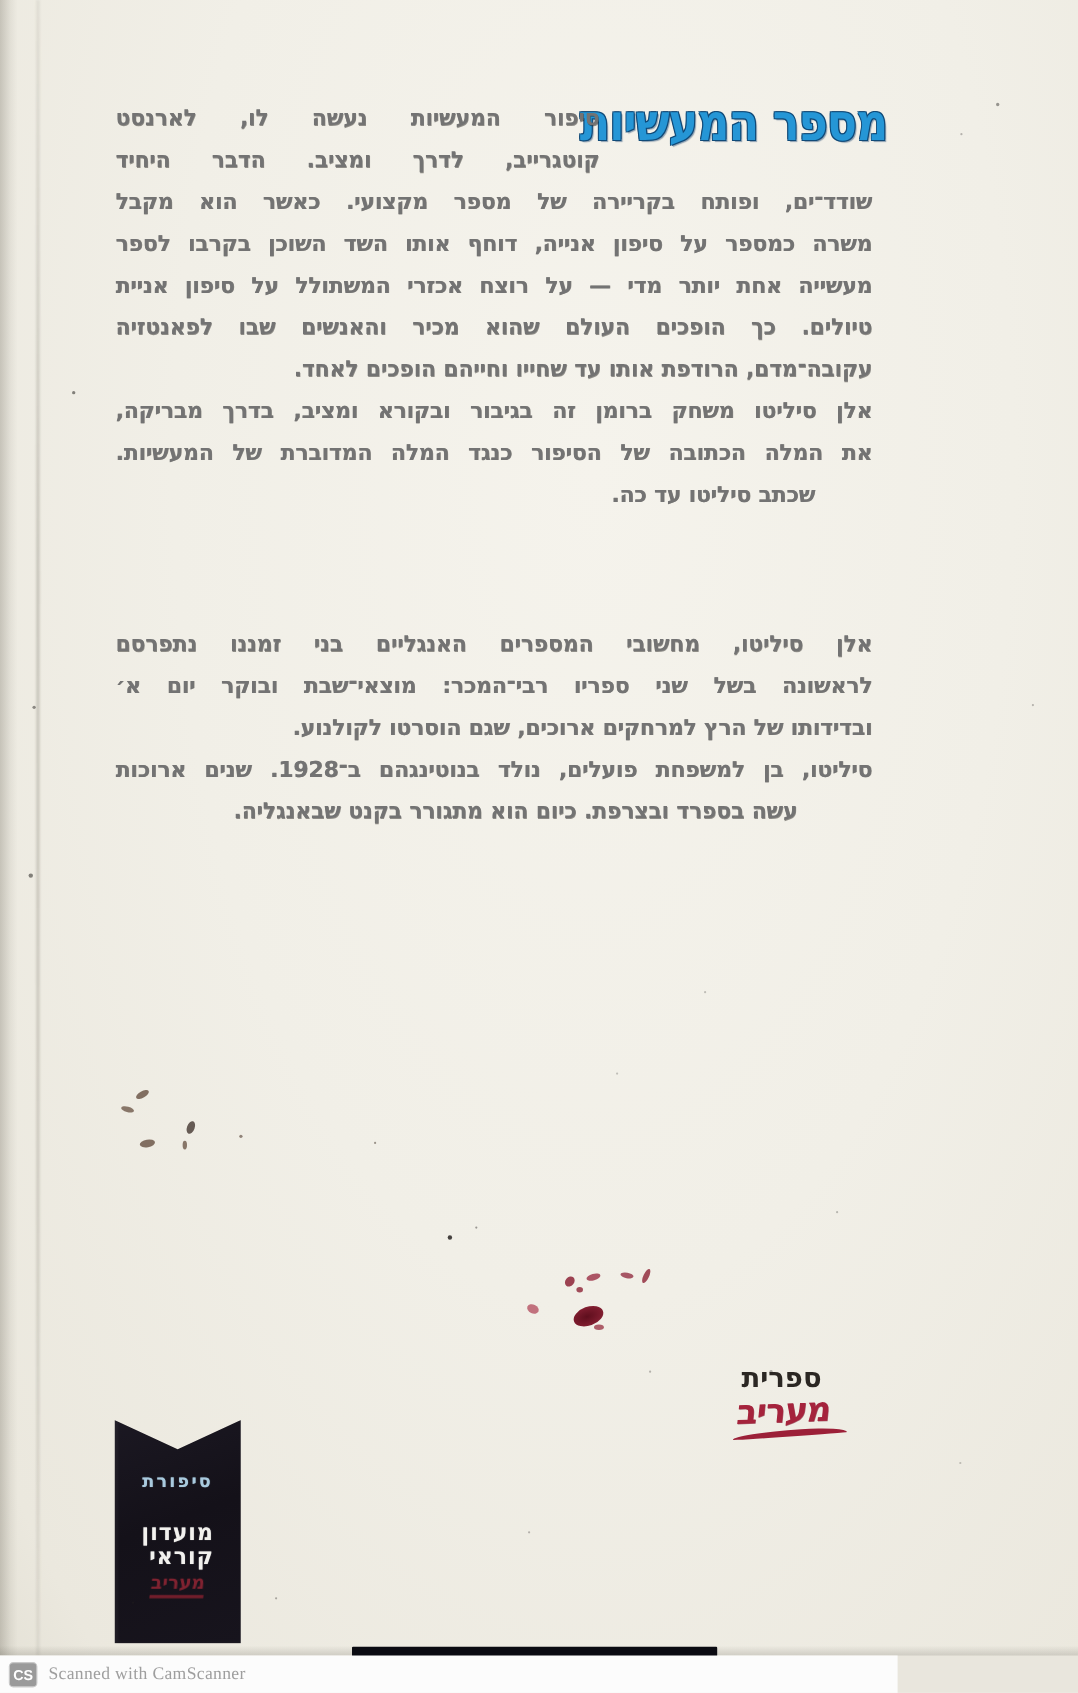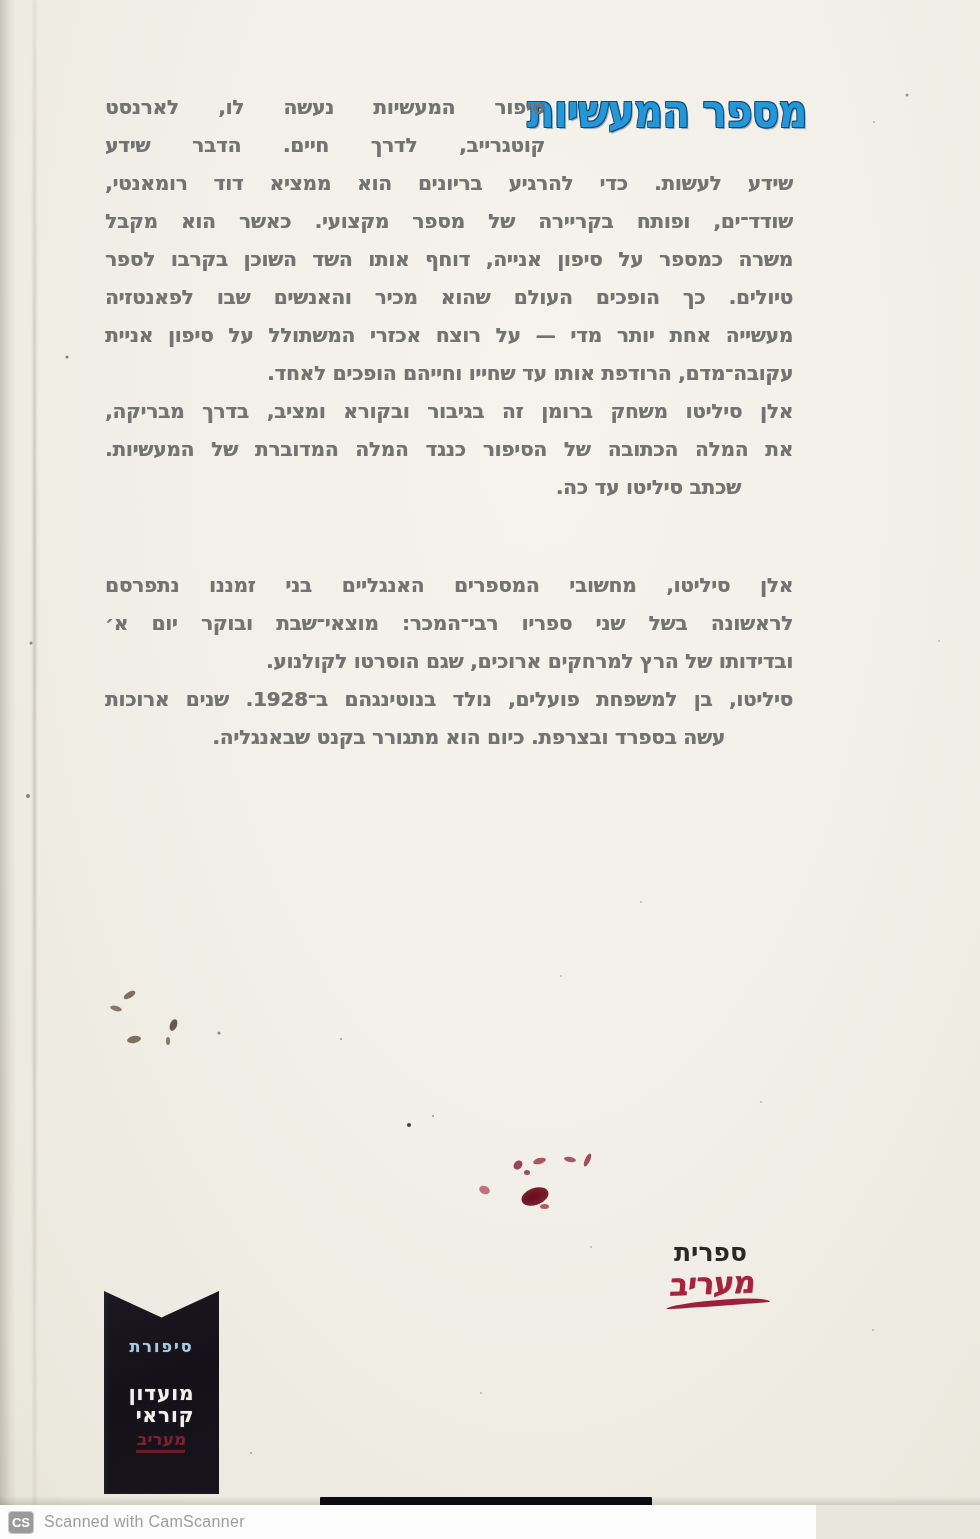--- a/index.html
+++ b/index.html
@@ -138,7 +138,7 @@
 
   <div class="copy blurb">
     <div class="line short-left">סיפור המעשיות נעשה לו, לארנסט</div>
-    <div class="line short-left">קוטגרייב, לדרך חיים. הדבר שידע</div>
+    <div class="line short-left">קוטגרייב, לדרך ומציב. הדבר היחיד</div>
     <div class="line">שידע לעשות. כדי להרגיע בריונים הוא ממציא דוד רומאנטי,</div>
     <div class="line">שודד־ים, ופותח בקריירה של מספר מקצועי. כאשר הוא מקבל</div>
     <div class="line">משרה כמספר על סיפון אנייה, דוחף אותו השד השוכן בקרבו לספר</div>

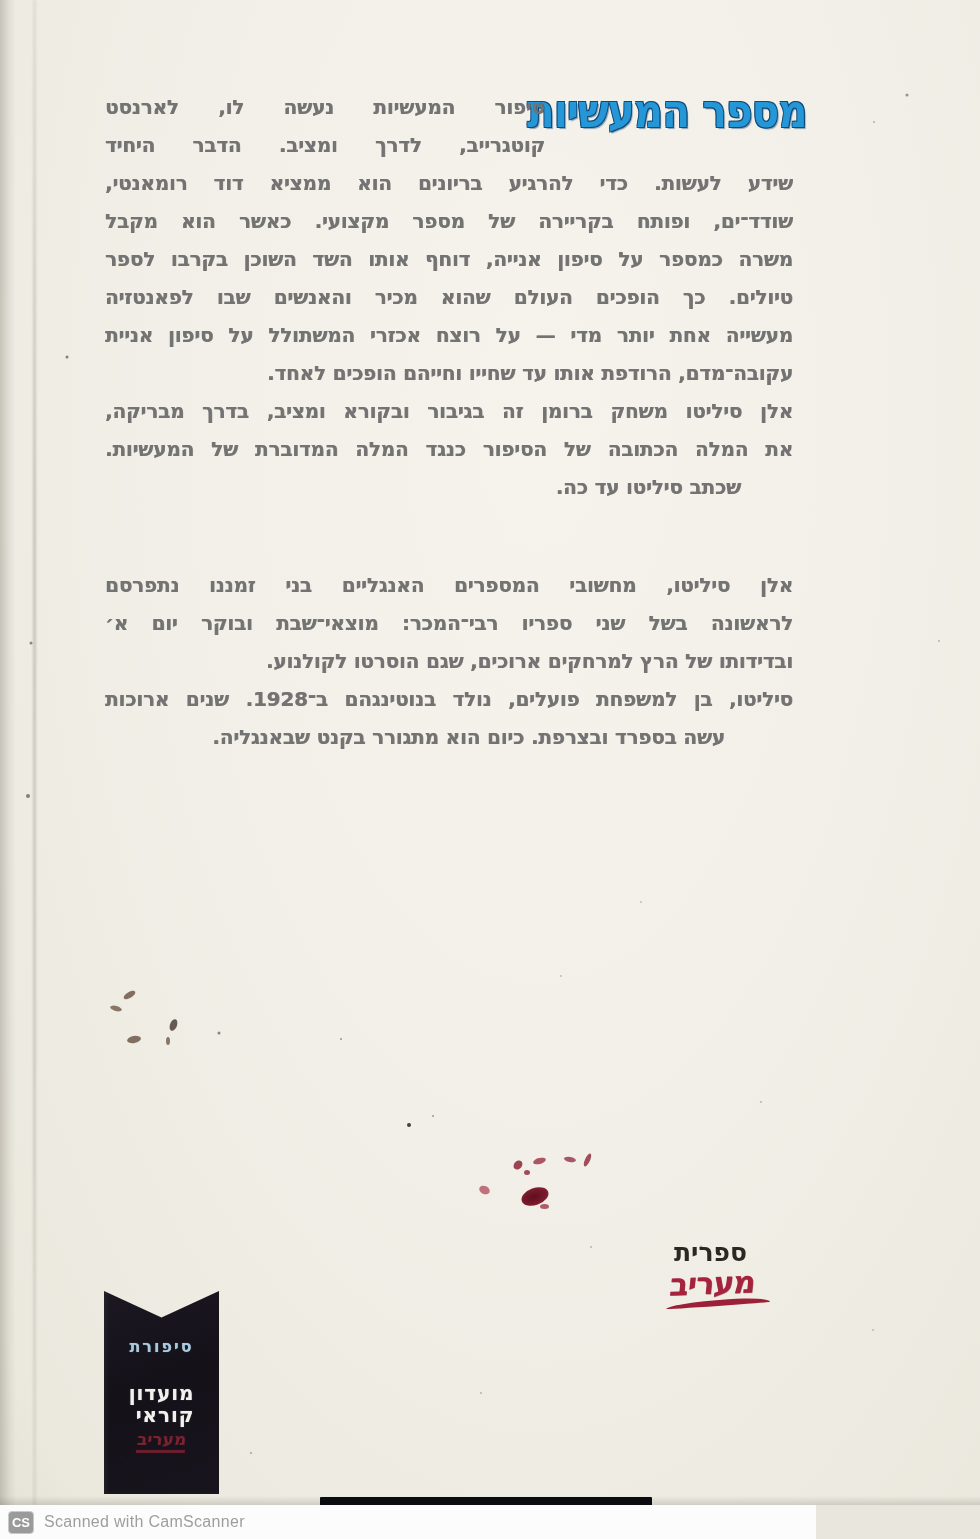--- a/index.html
+++ b/index.html
@@ -139,7 +139,6 @@
   <div class="copy blurb">
     <div class="line short-left">סיפור המעשיות נעשה לו, לארנסט</div>
     <div class="line short-left">קוטגרייב, לדרך ומציב. הדבר היחיד</div>
-    <div class="line">שידע לעשות. כדי להרגיע בריונים הוא ממציא דוד רומאנטי,</div>
     <div class="line">שודד־ים, ופותח בקריירה של מספר מקצועי. כאשר הוא מקבל</div>
     <div class="line">משרה כמספר על סיפון אנייה, דוחף אותו השד השוכן בקרבו לספר</div>
     <div class="line">טיולים. כך הופכים העולם שהוא מכיר והאנשים שבו לפאנטזיה</div>

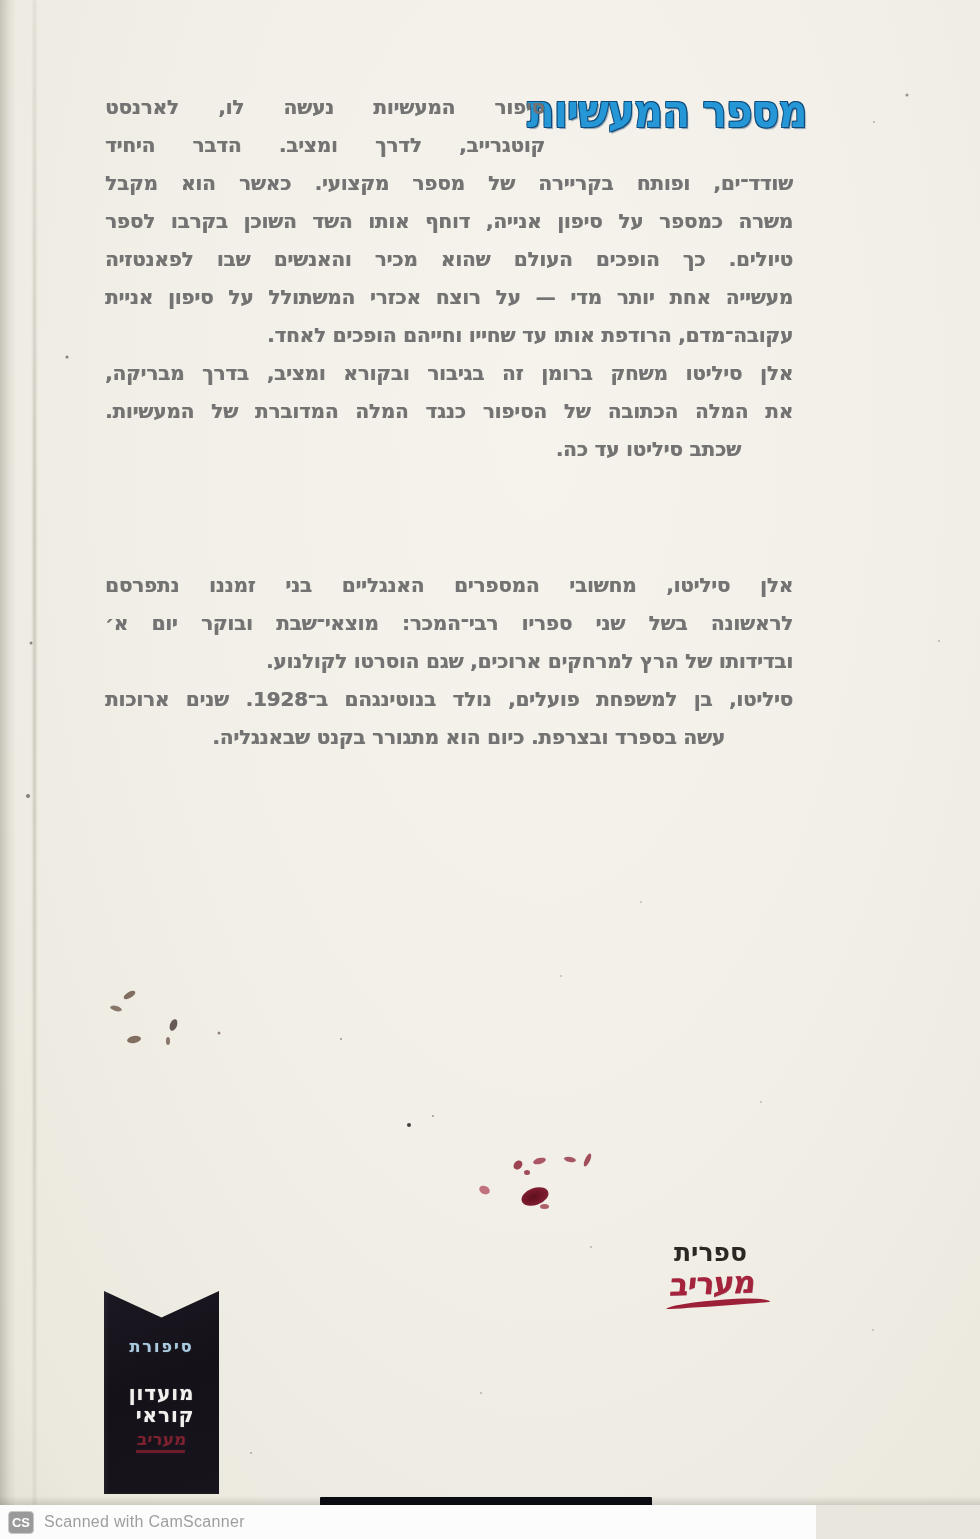--- a/index.html
+++ b/index.html
@@ -141,8 +141,8 @@
     <div class="line short-left">קוטגרייב, לדרך ומציב. הדבר היחיד</div>
     <div class="line">שודד־ים, ופותח בקריירה של מספר מקצועי. כאשר הוא מקבל</div>
     <div class="line">משרה כמספר על סיפון אנייה, דוחף אותו השד השוכן בקרבו לספר</div>
+    <div class="line">מעשייה אחת יותר מדי — על רוצח אכזרי המשתולל על סיפון אניית</div>
     <div class="line">טיולים. כך הופכים העולם שהוא מכיר והאנשים שבו לפאנטזיה</div>
-    <div class="line">מעשייה אחת יותר מדי — על רוצח אכזרי המשתולל על סיפון אניית</div>
     <div class="line end-right">עקובה־מדם, הרודפת אותו עד שחייו וחייהם הופכים לאחד.</div>
     <div class="line">אלן סיליטו משחק ברומן זה בגיבור ובקורא ומציב, בדרך מבריקה,</div>
     <div class="line">את המלה הכתובה של הסיפור כנגד המלה המדוברת של המעשיות.</div>

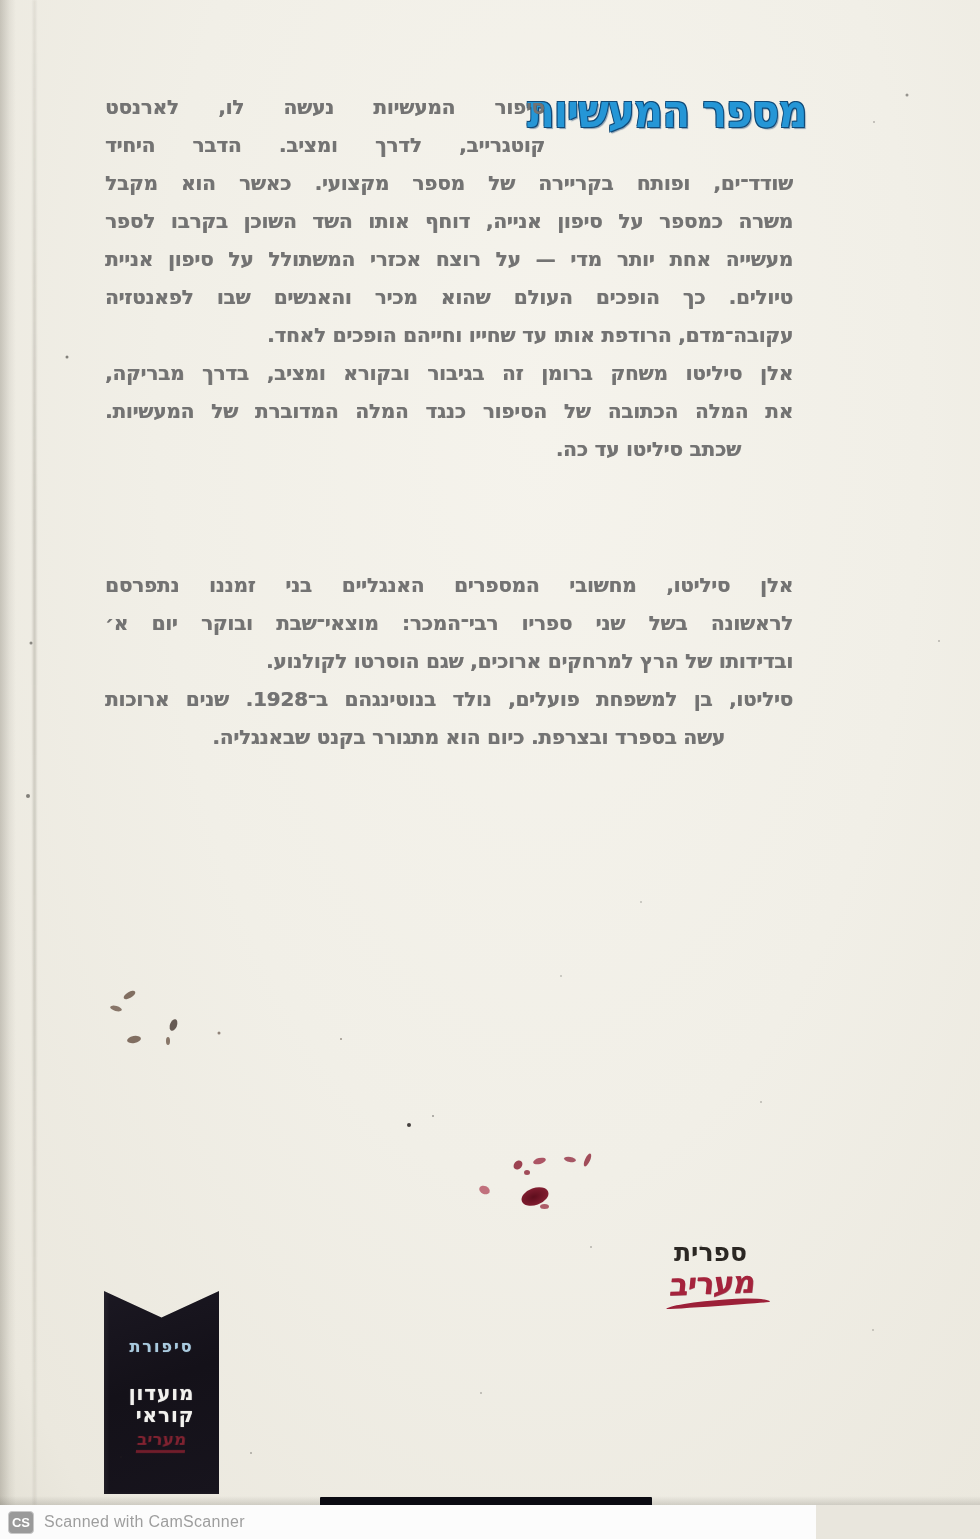--- a/index.html
+++ b/index.html
@@ -122,7 +122,7 @@
     display:flex; align-items:center; justify-content:center;
     color:#ffffff; font-size:13px; font-weight:bold; letter-spacing:0;
   }
-  .scanner-label { margin-left:10px; color:#9e9e9e; font-size:16px; letter-spacing:.3px; }
+  .scanner-label { margin-left:10px; color:#9e9e9e; font-size:16px; letter-spacing:.3px;font-family:Liberation Serif, serif; }
 </style>
 </head>
 <body>

